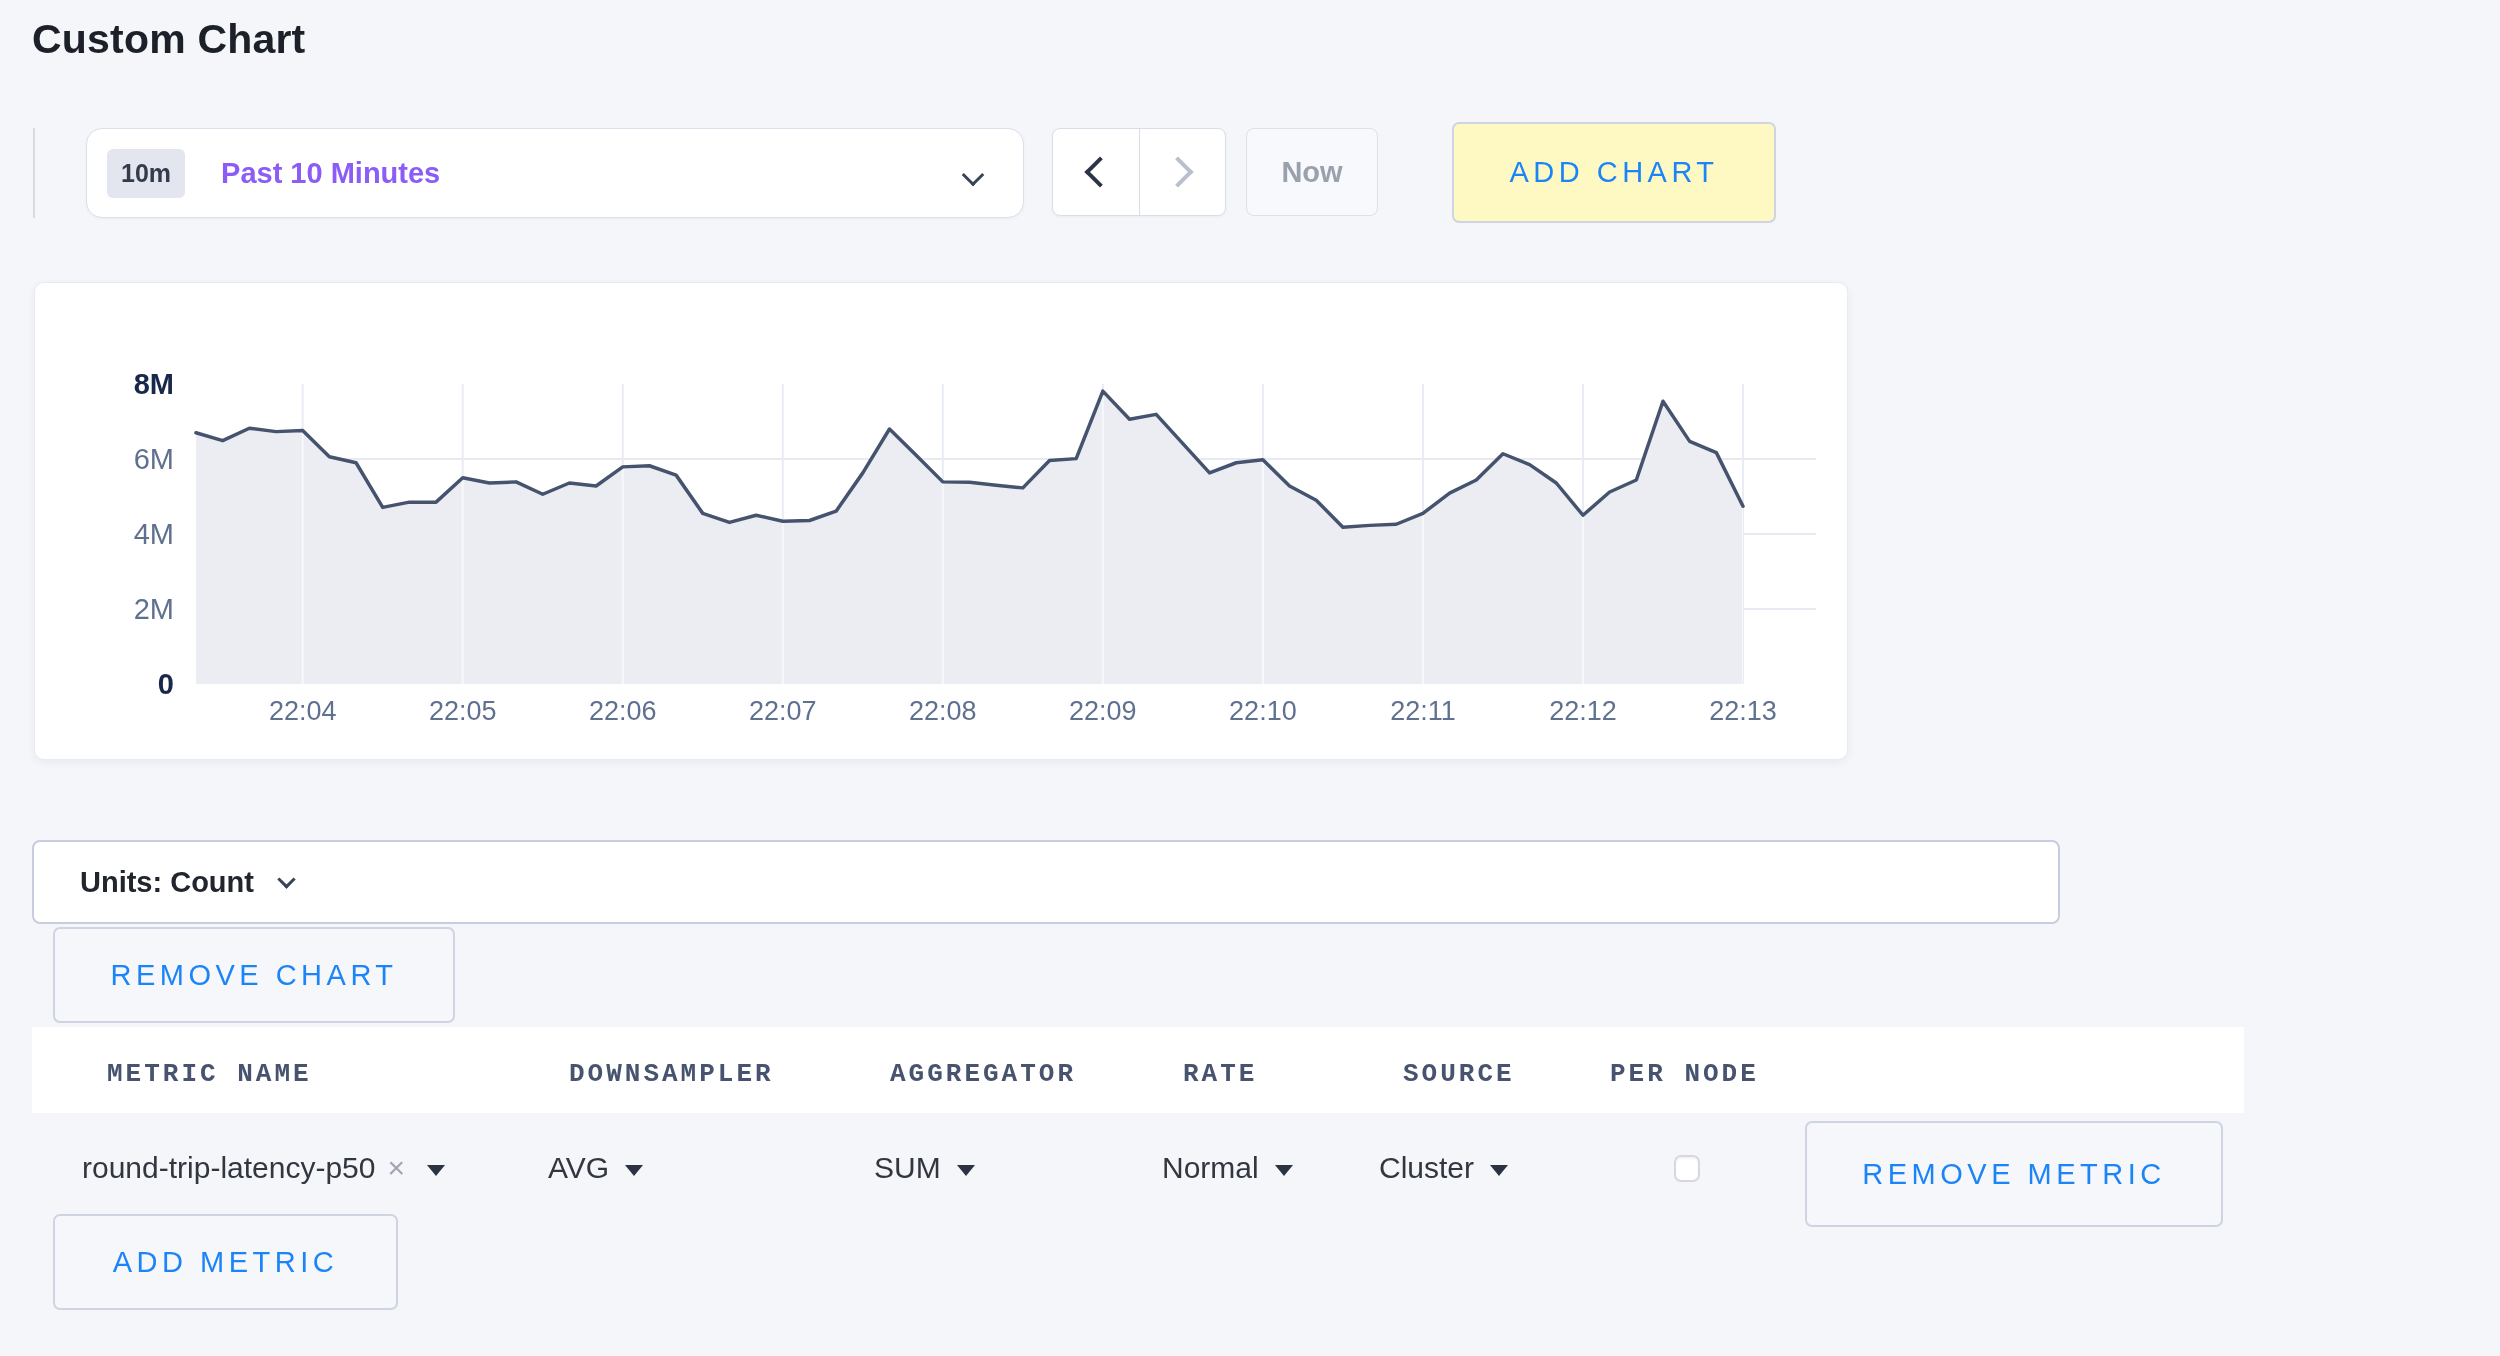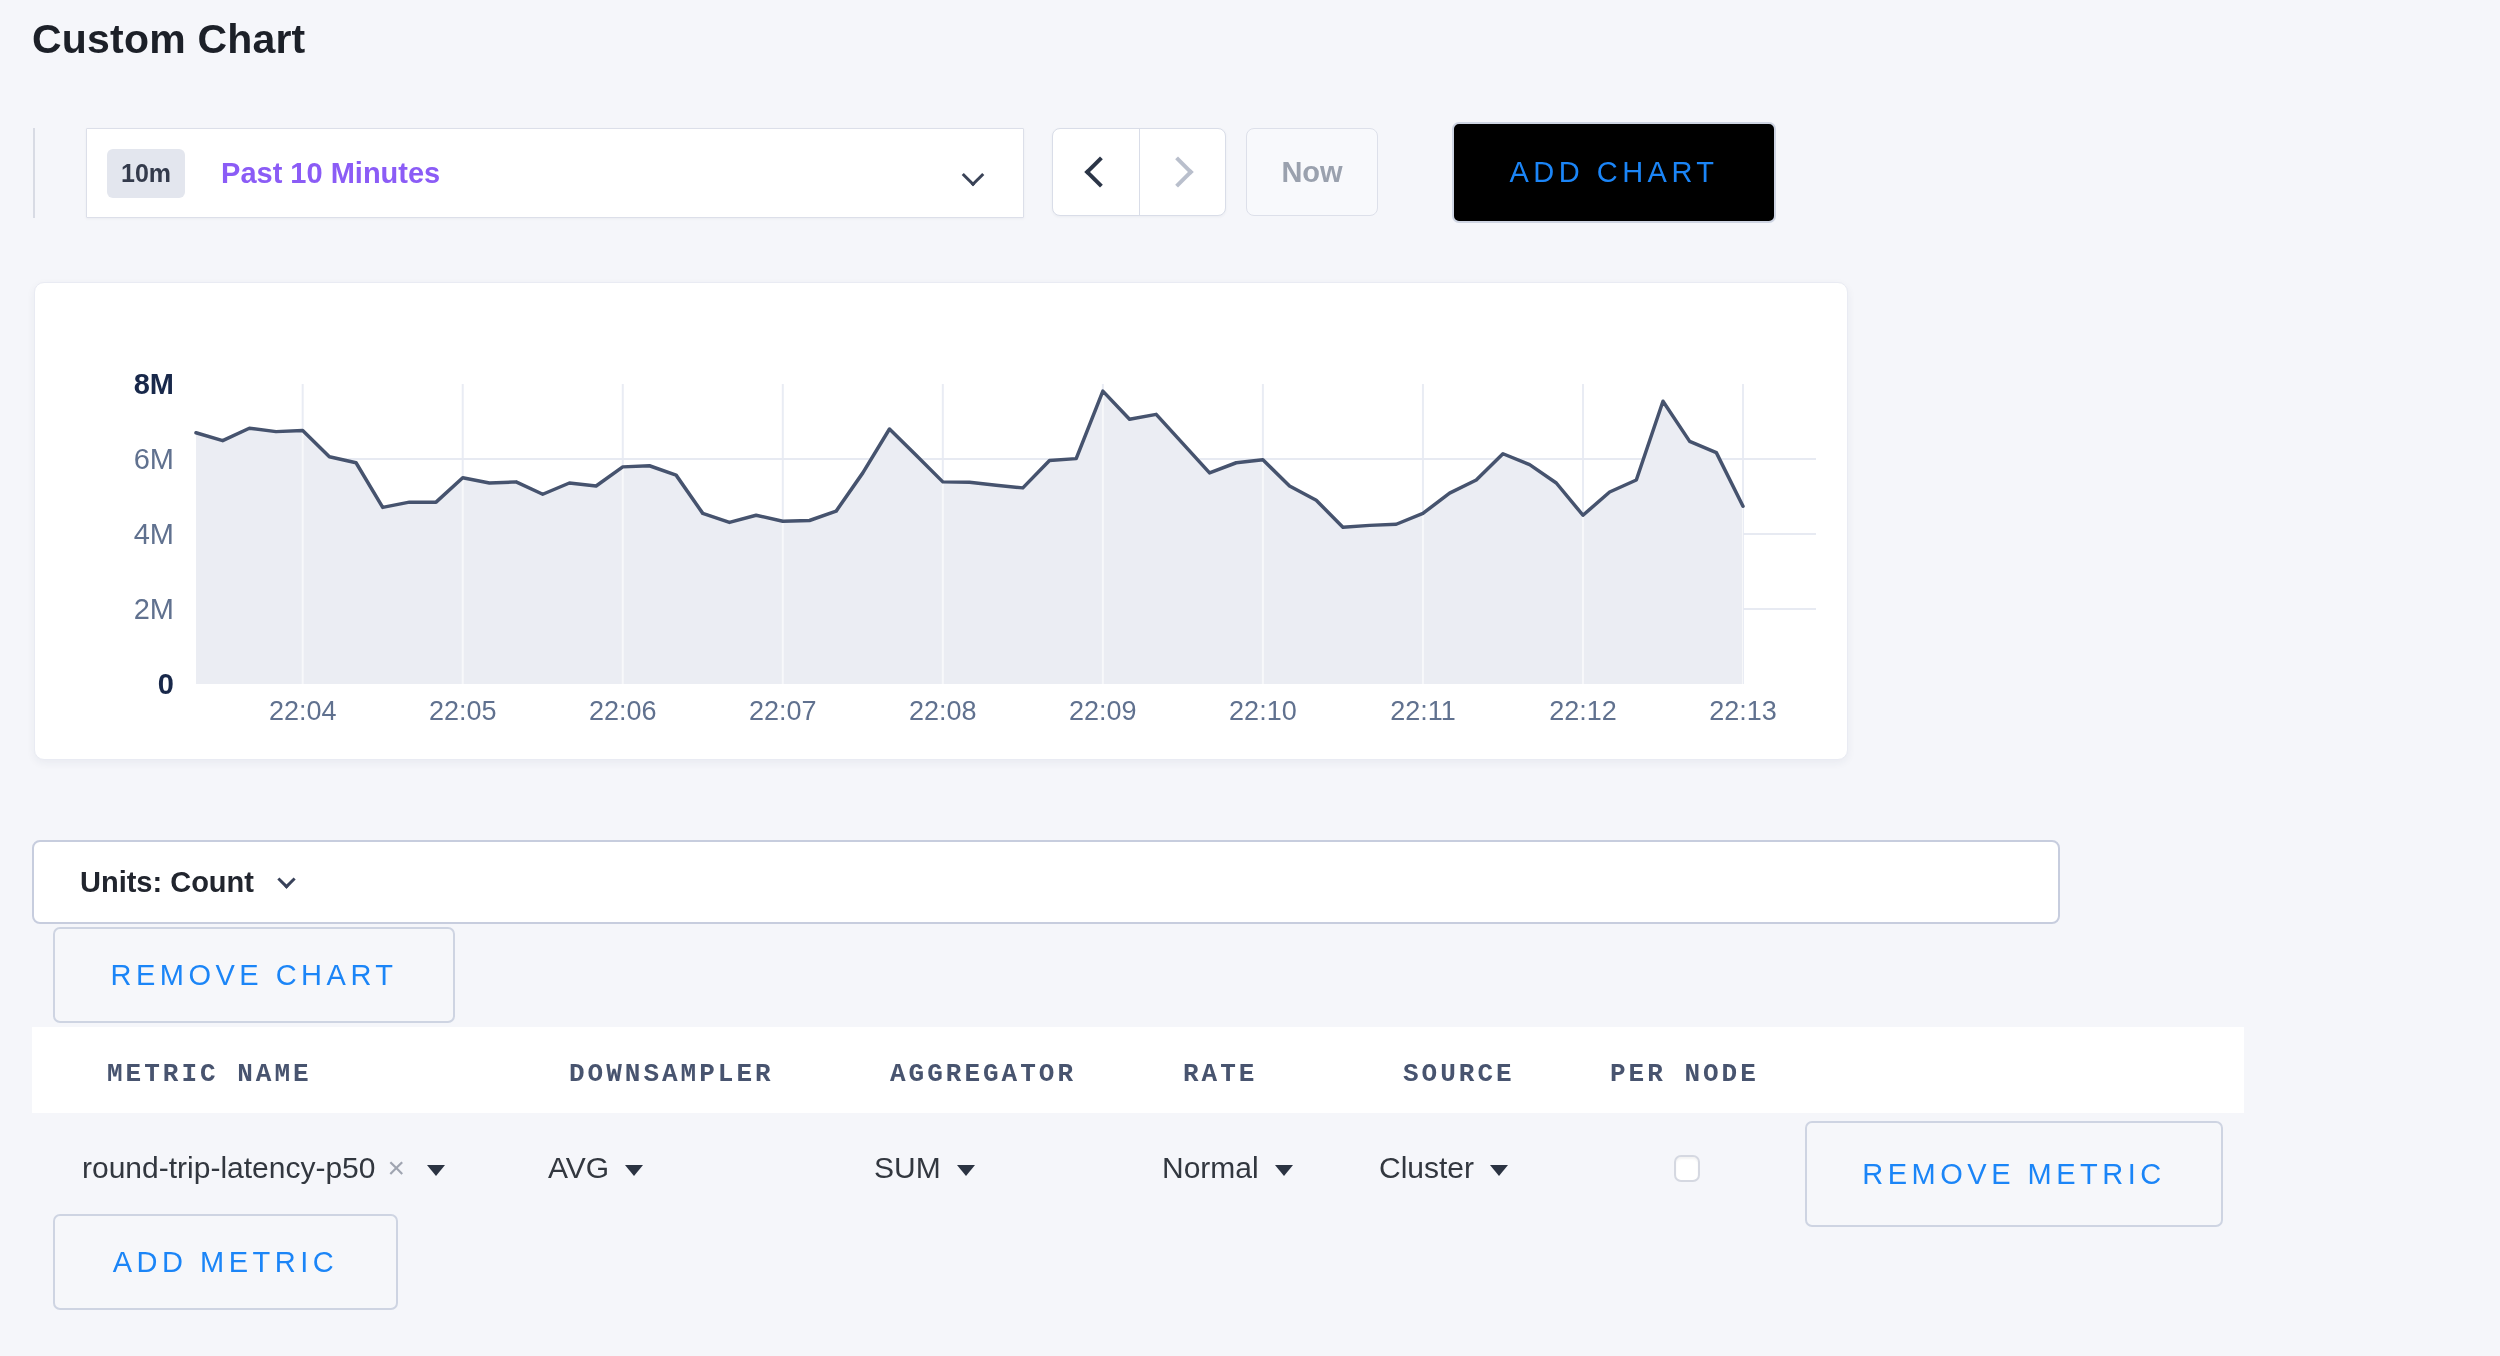--- a/index.html
+++ b/index.html
@@ -17,7 +17,7 @@
   
   #time-dropdown{
     left:86px;top:128px;width:938px;height:90px;background:#fff;
-    border:1px solid #dcdfe9;border-radius:1px;box-shadow:0 1px 3px rgba(40,50,80,.05);
+    border:1px solid #dcdfe9;border-radius:16px;box-shadow:0 1px 3px rgba(40,50,80,.05);
     display:flex;align-items:center;box-sizing:border-box;cursor:pointer;
   }
   #time-badge{

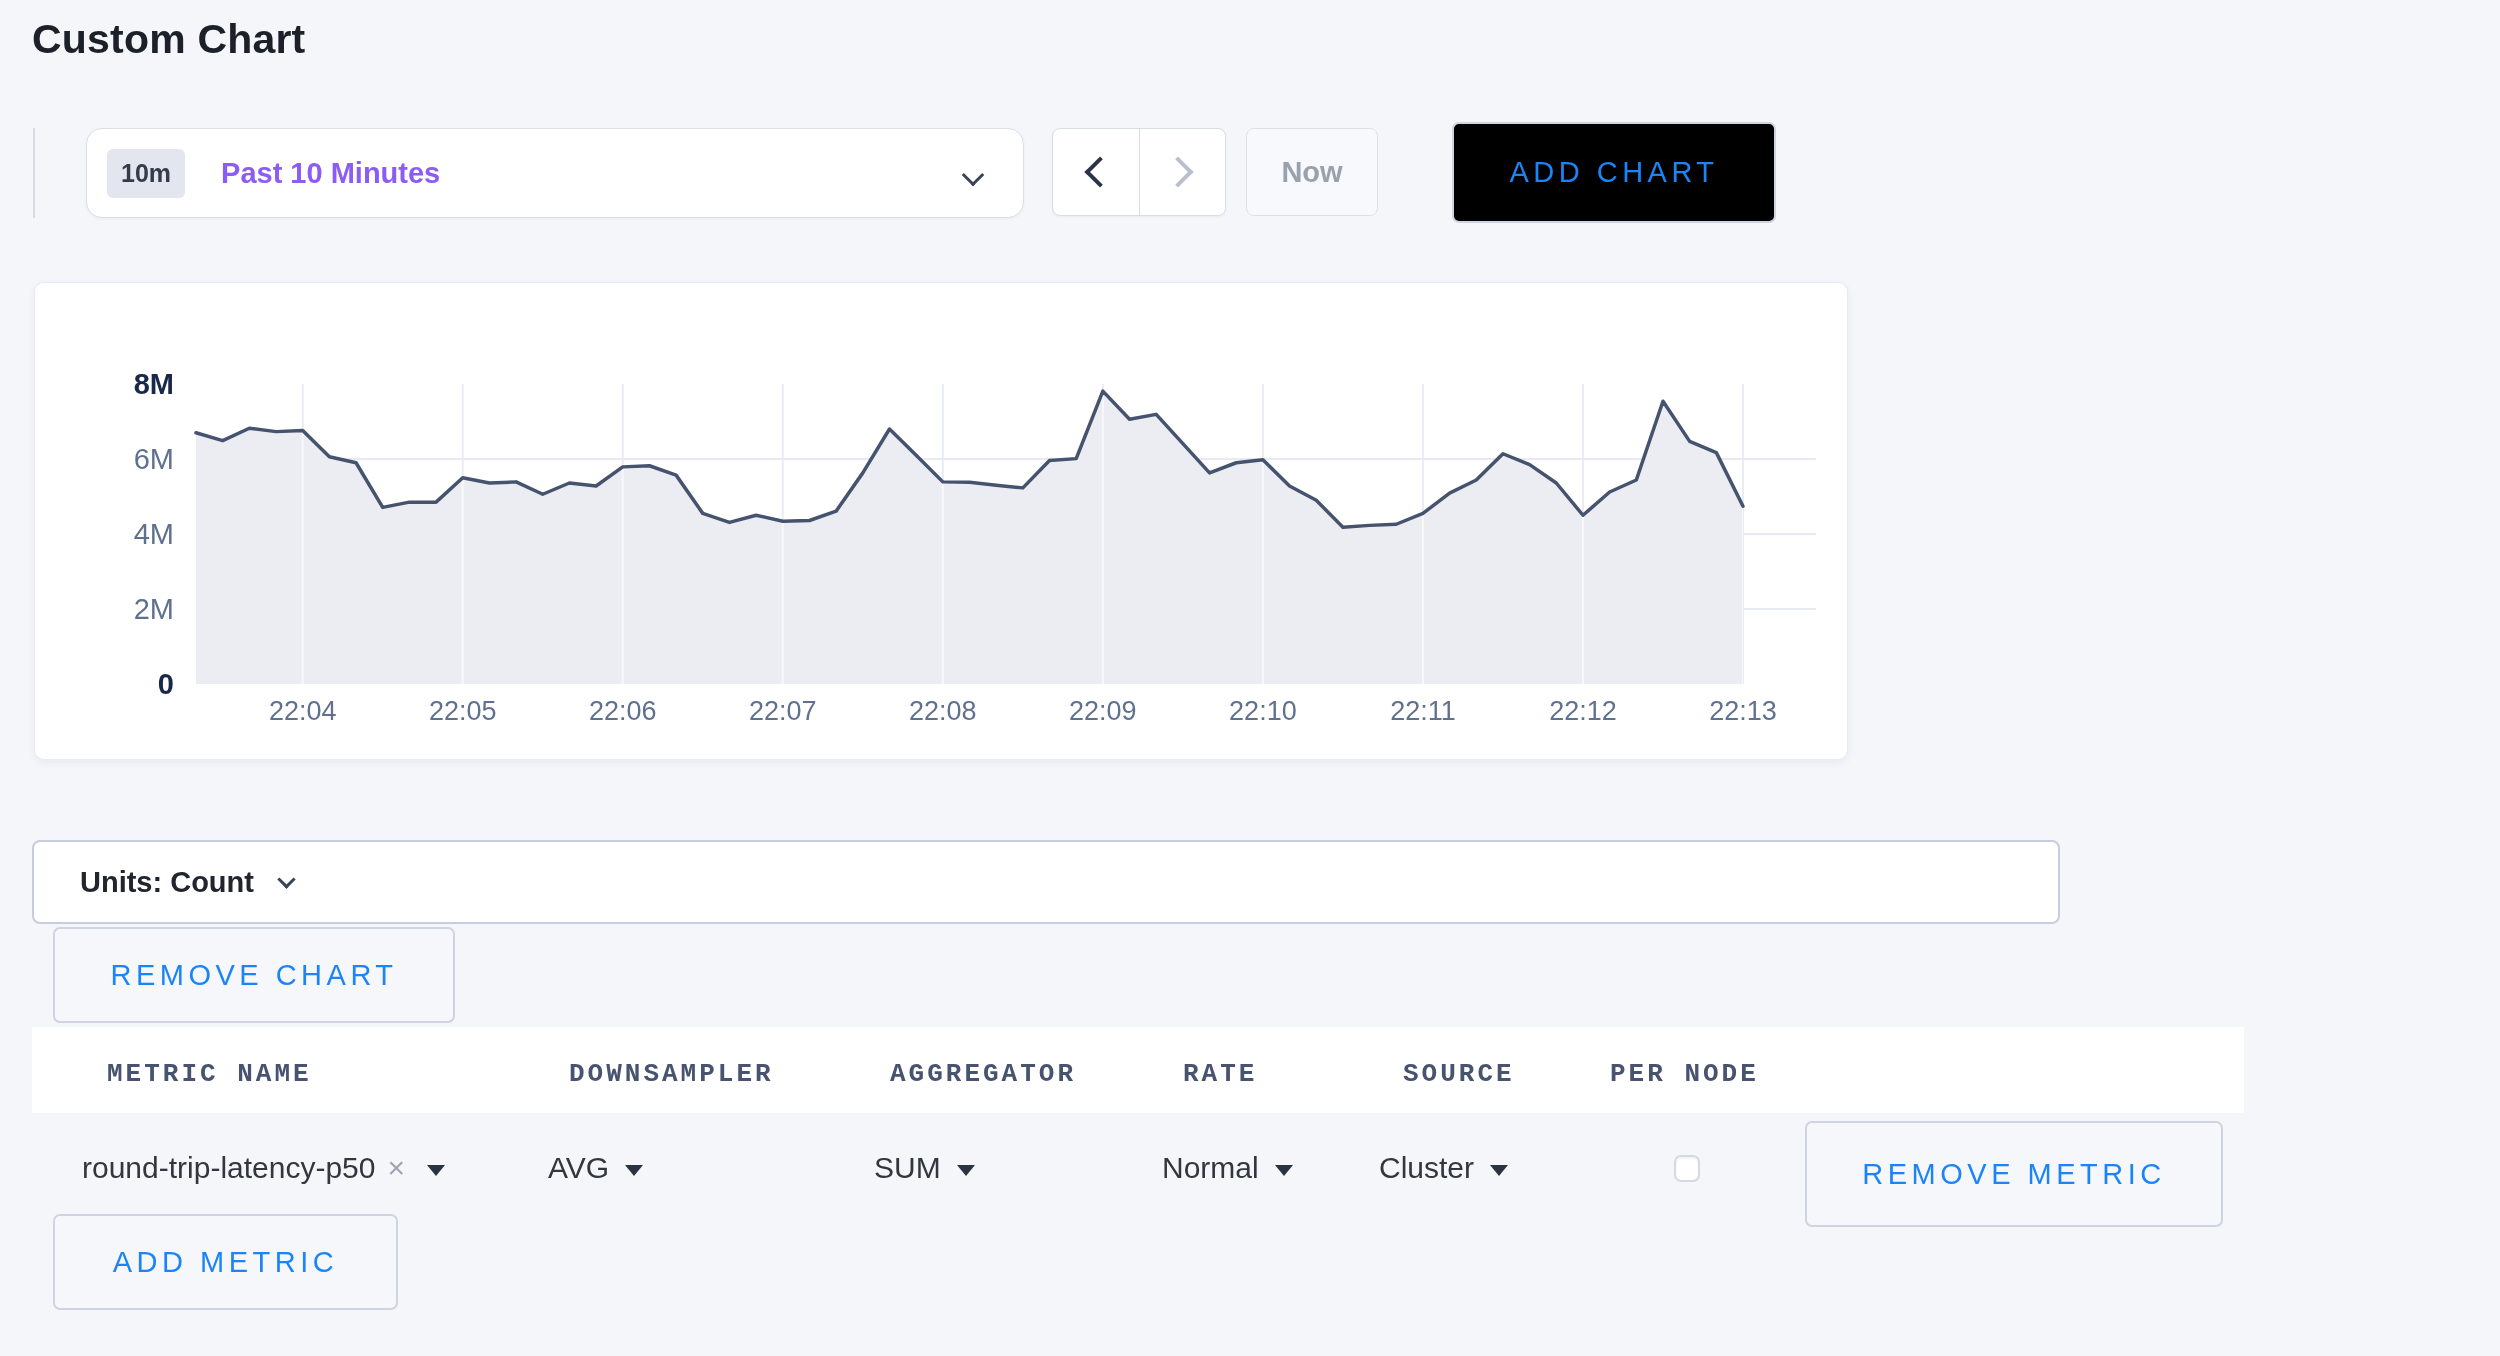--- a/index.html
+++ b/index.html
@@ -54,7 +54,7 @@
   }
   .blue-button{
     box-sizing:border-box;display:flex;align-items:center;justify-content:center;
-    border:2px solid #ced4e2;border-radius:7px;background:#000000;
+    border:2px solid #ced4e2;border-radius:7px;background:#fef9c3;
     font-size:29px;letter-spacing:4.5px;color:#1b85f7;cursor:pointer;font-weight:500;
   }
   #add-chart-button{left:1452px;top:122px;width:324px;height:101px;}

